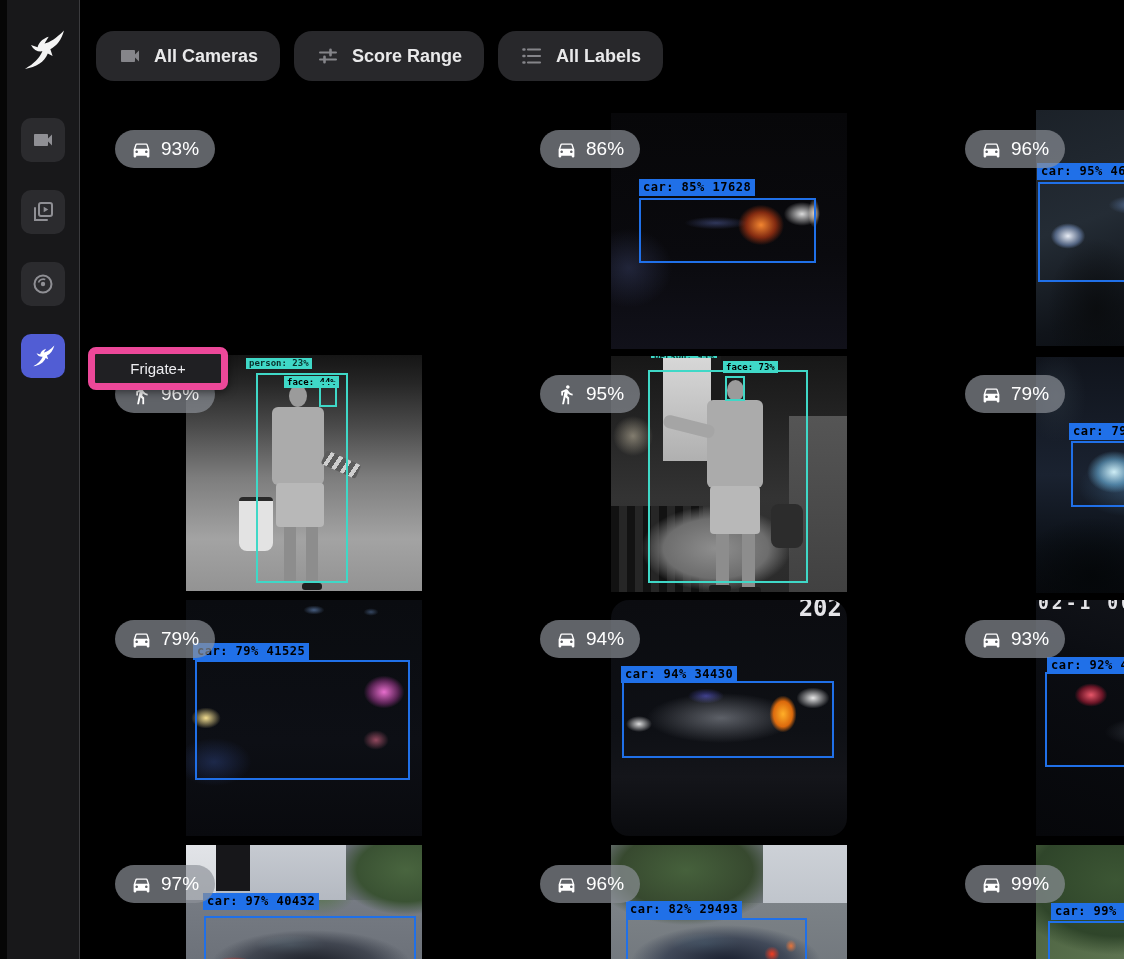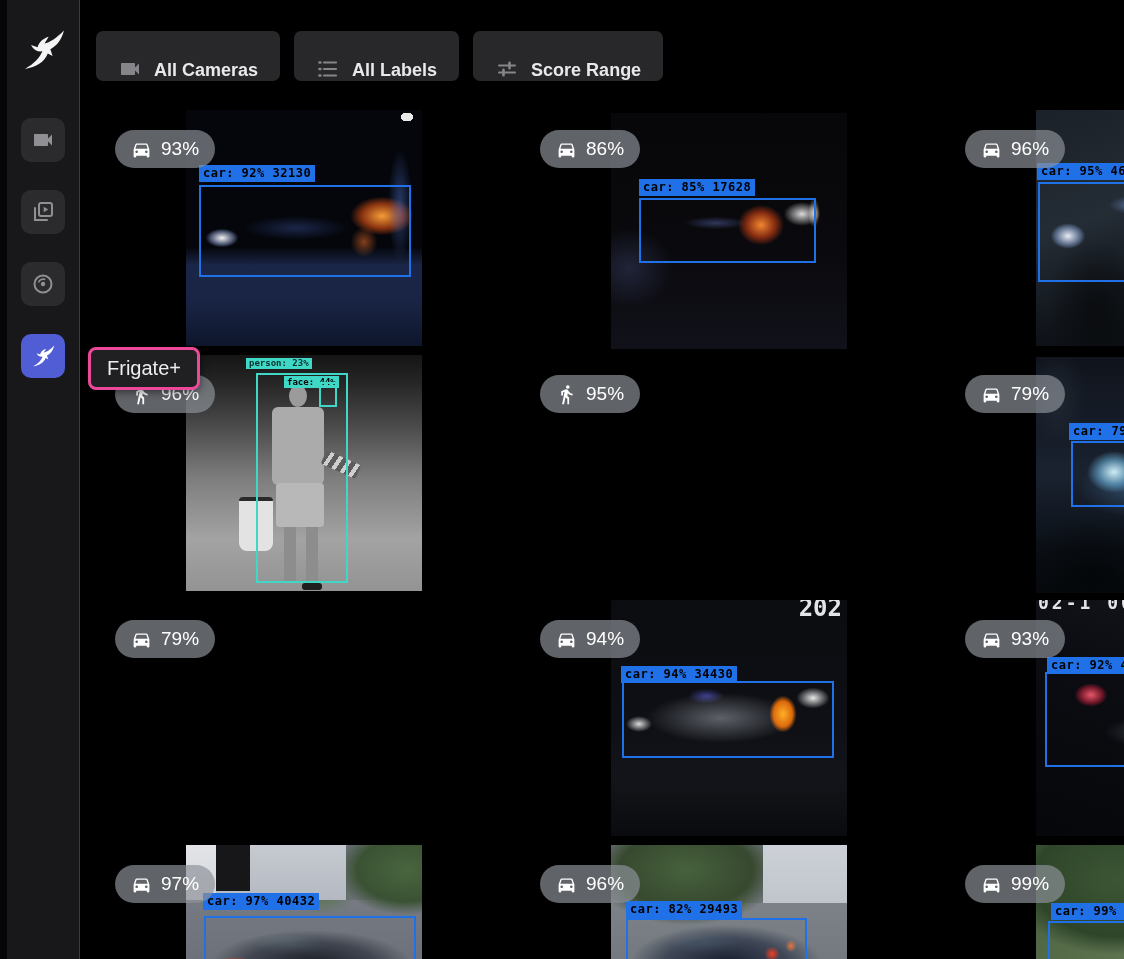--- a/index.html
+++ b/index.html
@@ -23,7 +23,7 @@
 
   
   .filterbar { position:absolute; left:96px; top:31px; display:flex; gap:14px; z-index:10; }
-  .fbtn { height:50px; background:#28282b; border:none; border-radius:7px; color:#e9e9ea; font-family:"Liberation Sans",sans-serif; font-size:18px; font-weight:700; display:flex; align-items:flex-end; gap:12px; padding:0 22px; cursor:pointer; }
+  .fbtn { height:50px; background:#28282b; border:none; border-radius:18px; color:#e9e9ea; font-family:"Liberation Sans",sans-serif; font-size:18px; font-weight:700; display:flex; align-items:center; gap:12px; padding:0 22px; cursor:pointer; }
   .fbtn svg { width:24px; height:24px; color:#85858a; flex:none; }
 
   

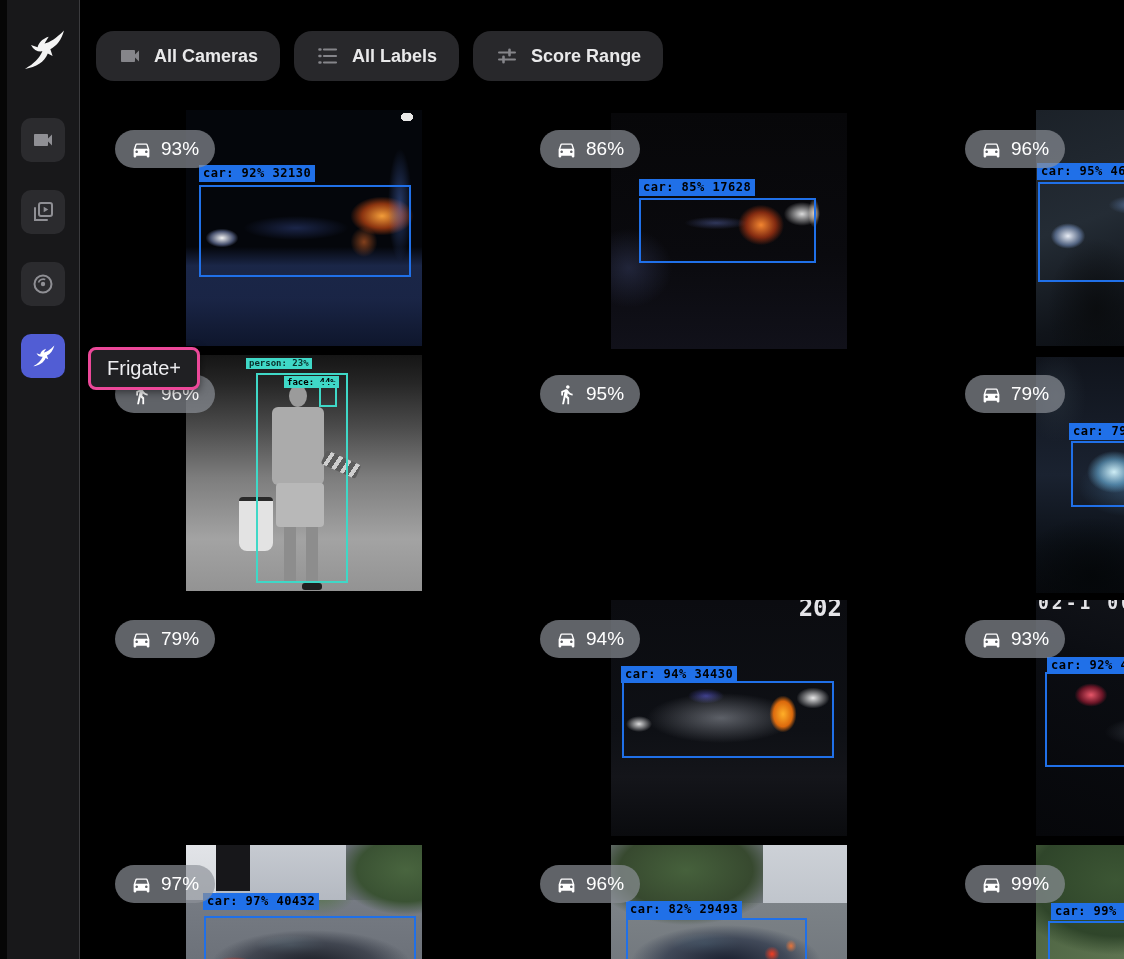--- a/index.html
+++ b/index.html
@@ -216,15 +216,15 @@
   </button>
   <button class="fbtn">
     <svg>
+        <use href="#i-sliders"></use>
+      </svg>
+    <span>Score Range</span>
+  </button>
+  <button class="fbtn">
+    <svg>
         <use href="#i-list"></use>
       </svg>
     <span>All Labels</span>
-  </button>
-  <button class="fbtn">
-    <svg>
-        <use href="#i-sliders"></use>
-      </svg>
-    <span>Score Range</span>
   </button>
 </div>
 

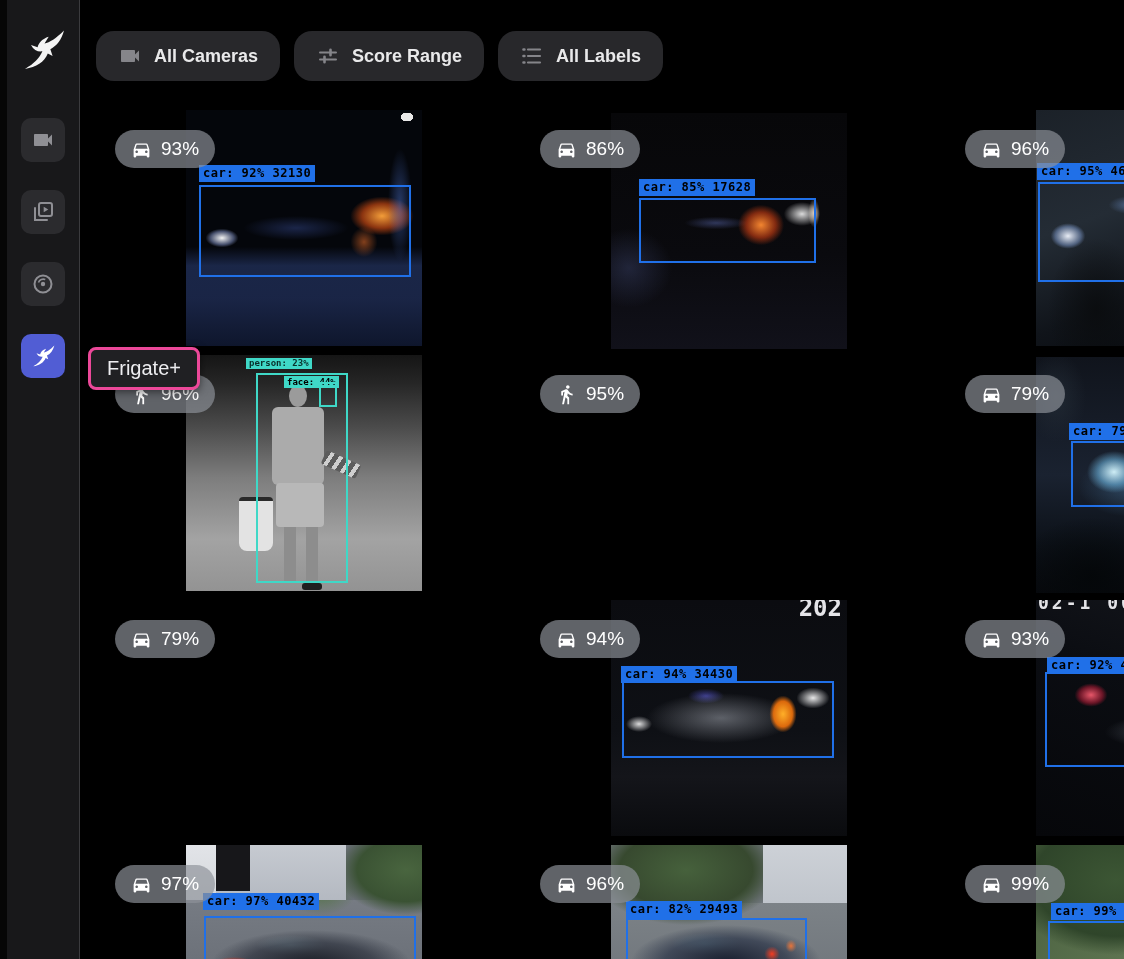--- a/index.html
+++ b/index.html
@@ -231,10 +231,6 @@
 <div class="grid">
 
   <div class="cell">
-    <div class="thumb s1">
-      <div class="detlbl" style="left:13px;top:55px">car: 92% 32130</div>
-      <div class="bbox" style="left:13px;top:75px;width:212px;height:92px"></div>
-    </div>
     <div class="badge">
       <svg>
           <use href="#i-car"></use>

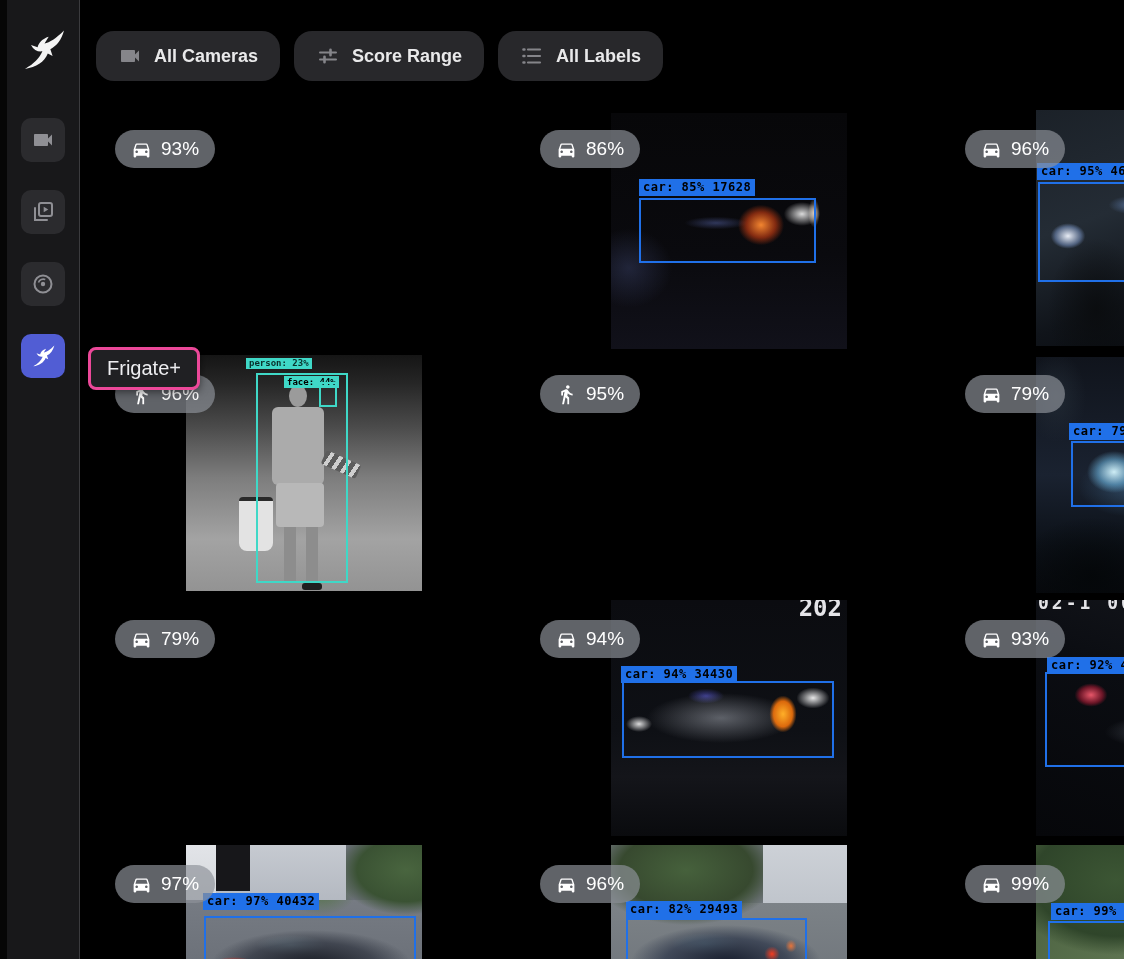--- a/index.html
+++ b/index.html
@@ -289,6 +289,21 @@
   </div>
 
   <div class="cell">
+    <div class="thumb s5" style="top:1px">
+      <div class="shape ir-head" style="left:116px;top:24px;width:17px;height:21px"></div>
+      <div class="shape ir-shirt" style="left:96px;top:44px;width:56px;height:88px"></div>
+      <div class="shape" style="left:52px;top:64px;width:52px;height:13px;background:#a5a5a5;border-radius:6px;transform:rotate(14deg)"></div>
+      <div class="shape ir-shorts" style="left:99px;top:130px;width:50px;height:48px"></div>
+      <div class="shape ir-leg" style="left:105px;top:178px;width:13px;height:54px"></div>
+      <div class="shape ir-leg" style="left:131px;top:178px;width:13px;height:56px"></div>
+      <div class="shape ir-dark" style="left:98px;top:229px;width:22px;height:7px;border-radius:3px"></div>
+      <div class="shape ir-dark" style="left:128px;top:231px;width:22px;height:7px;border-radius:3px"></div>
+      <div class="shape" style="left:160px;top:148px;width:32px;height:44px;background:#2c2c2c;border-radius:8px"></div>
+      <div class="topstrip" style="left:40px;top:-5px;height:7px">person: 95%</div>
+      <div class="detlbl teal" style="left:112px;top:5px">face: 73%</div>
+      <div class="bbox teal" style="left:37px;top:14px;width:160px;height:213px"></div>
+      <div class="bbox teal" style="left:114px;top:20px;width:20px;height:25px"></div>
+    </div>
     <div class="badge">
       <svg>
           <use href="#i-walk"></use>

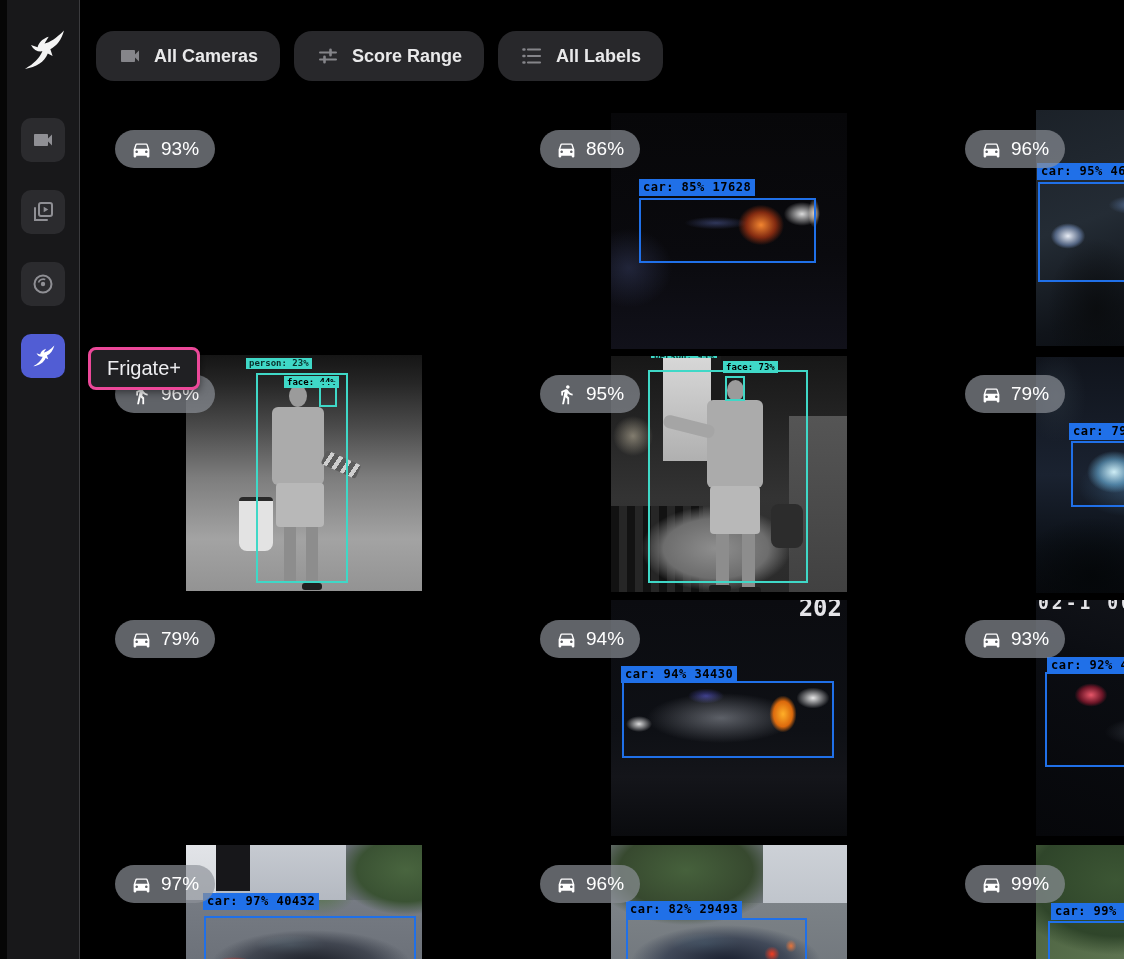--- a/index.html
+++ b/index.html
@@ -19,7 +19,7 @@
   .navbtn.active svg { width:26px; height:26px; }
 
   
-  .tooltip { position:absolute; left:88px; top:347px; width:112px; height:43px; background:#202023; border:3px solid #ec4899; border-radius:8px; color:#ededf0; font-size:20px; display:flex; align-items:center; justify-content:center; z-index:40; box-shadow:0 2px 8px rgba(0,0,0,.5); }
+  .tooltip { position:absolute; left:88px; top:347px; width:140px; height:43px; background:#202023; border:7px solid #ec4899; border-radius:8px; color:#ededf0; font-size:15px; display:flex; align-items:center; justify-content:center; z-index:40; box-shadow:0 2px 8px rgba(0,0,0,.5); }
 
   
   .filterbar { position:absolute; left:96px; top:31px; display:flex; gap:14px; z-index:10; }

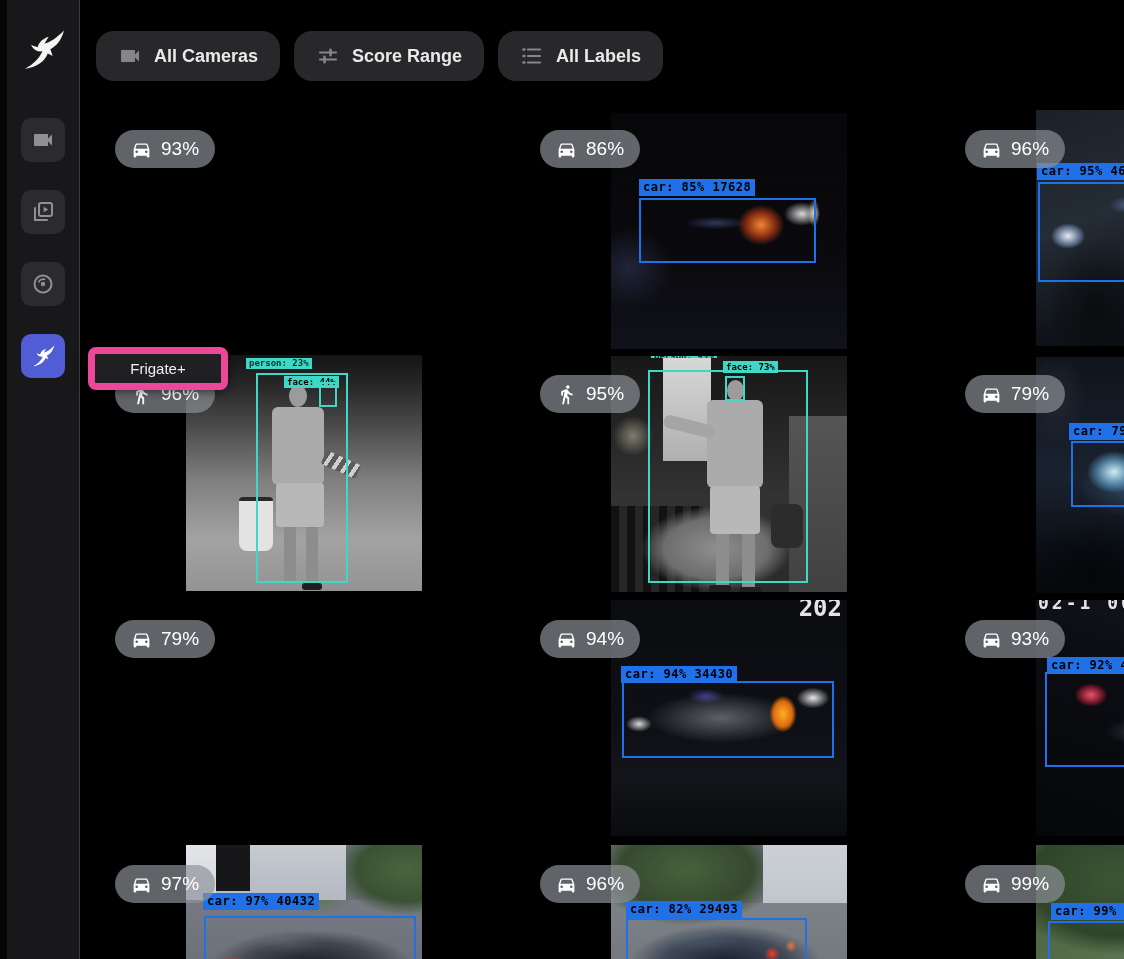--- a/index.html
+++ b/index.html
@@ -91,7 +91,7 @@
     radial-gradient(95px 32px at 110px 118px, rgba(190,195,205,.45), transparent 78%),
     radial-gradient(24px 10px at 95px 96px, rgba(95,95,235,.55), transparent 75%),
     radial-gradient(18px 11px at 28px 124px, rgba(255,255,255,.85), transparent 72%),
-    linear-gradient(180deg,#0b0c10,#0e1015 55%,#14151a 75%,#0a0b0e); }
+    linear-gradient(180deg,#0b0c10,#0e1015 55%,#14151a 75%,#0a0b0e); border-radius: 18px; }
   .s9 { background-color:#090b10; background-image:
     radial-gradient(21px 15px at 55px 95px, rgba(255,95,115,.9), rgba(200,30,60,.5) 55%, transparent 78%),
     radial-gradient(75px 22px at 125px 132px, rgba(150,162,178,.38), transparent 75%),

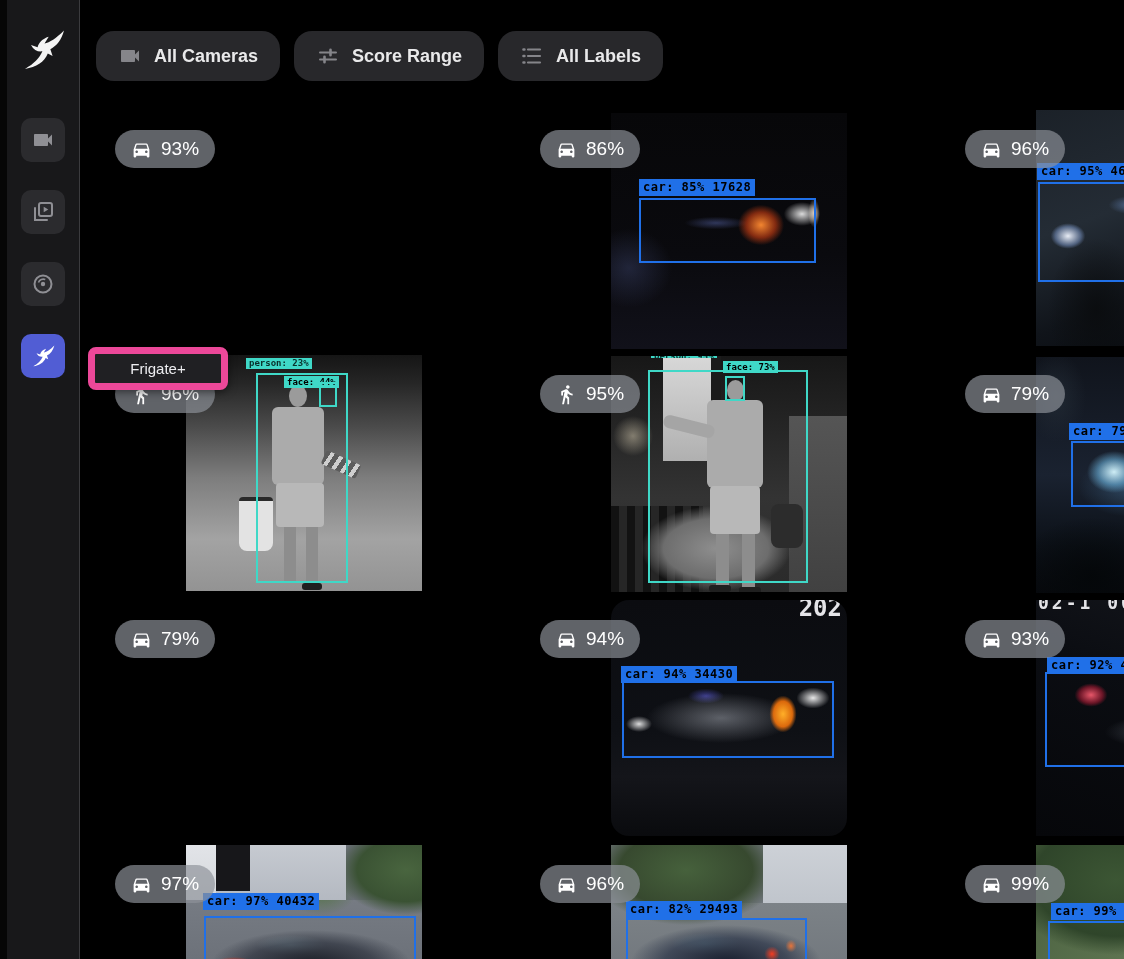--- a/index.html
+++ b/index.html
@@ -326,6 +326,10 @@
   </div>
 
   <div class="cell">
+    <div class="thumb s7">
+      <div class="detlbl" style="left:7px;top:43px">car: 79% 41525</div>
+      <div class="bbox" style="left:9px;top:60px;width:215px;height:120px"></div>
+    </div>
     <div class="badge">
       <svg>
           <use href="#i-car"></use>

